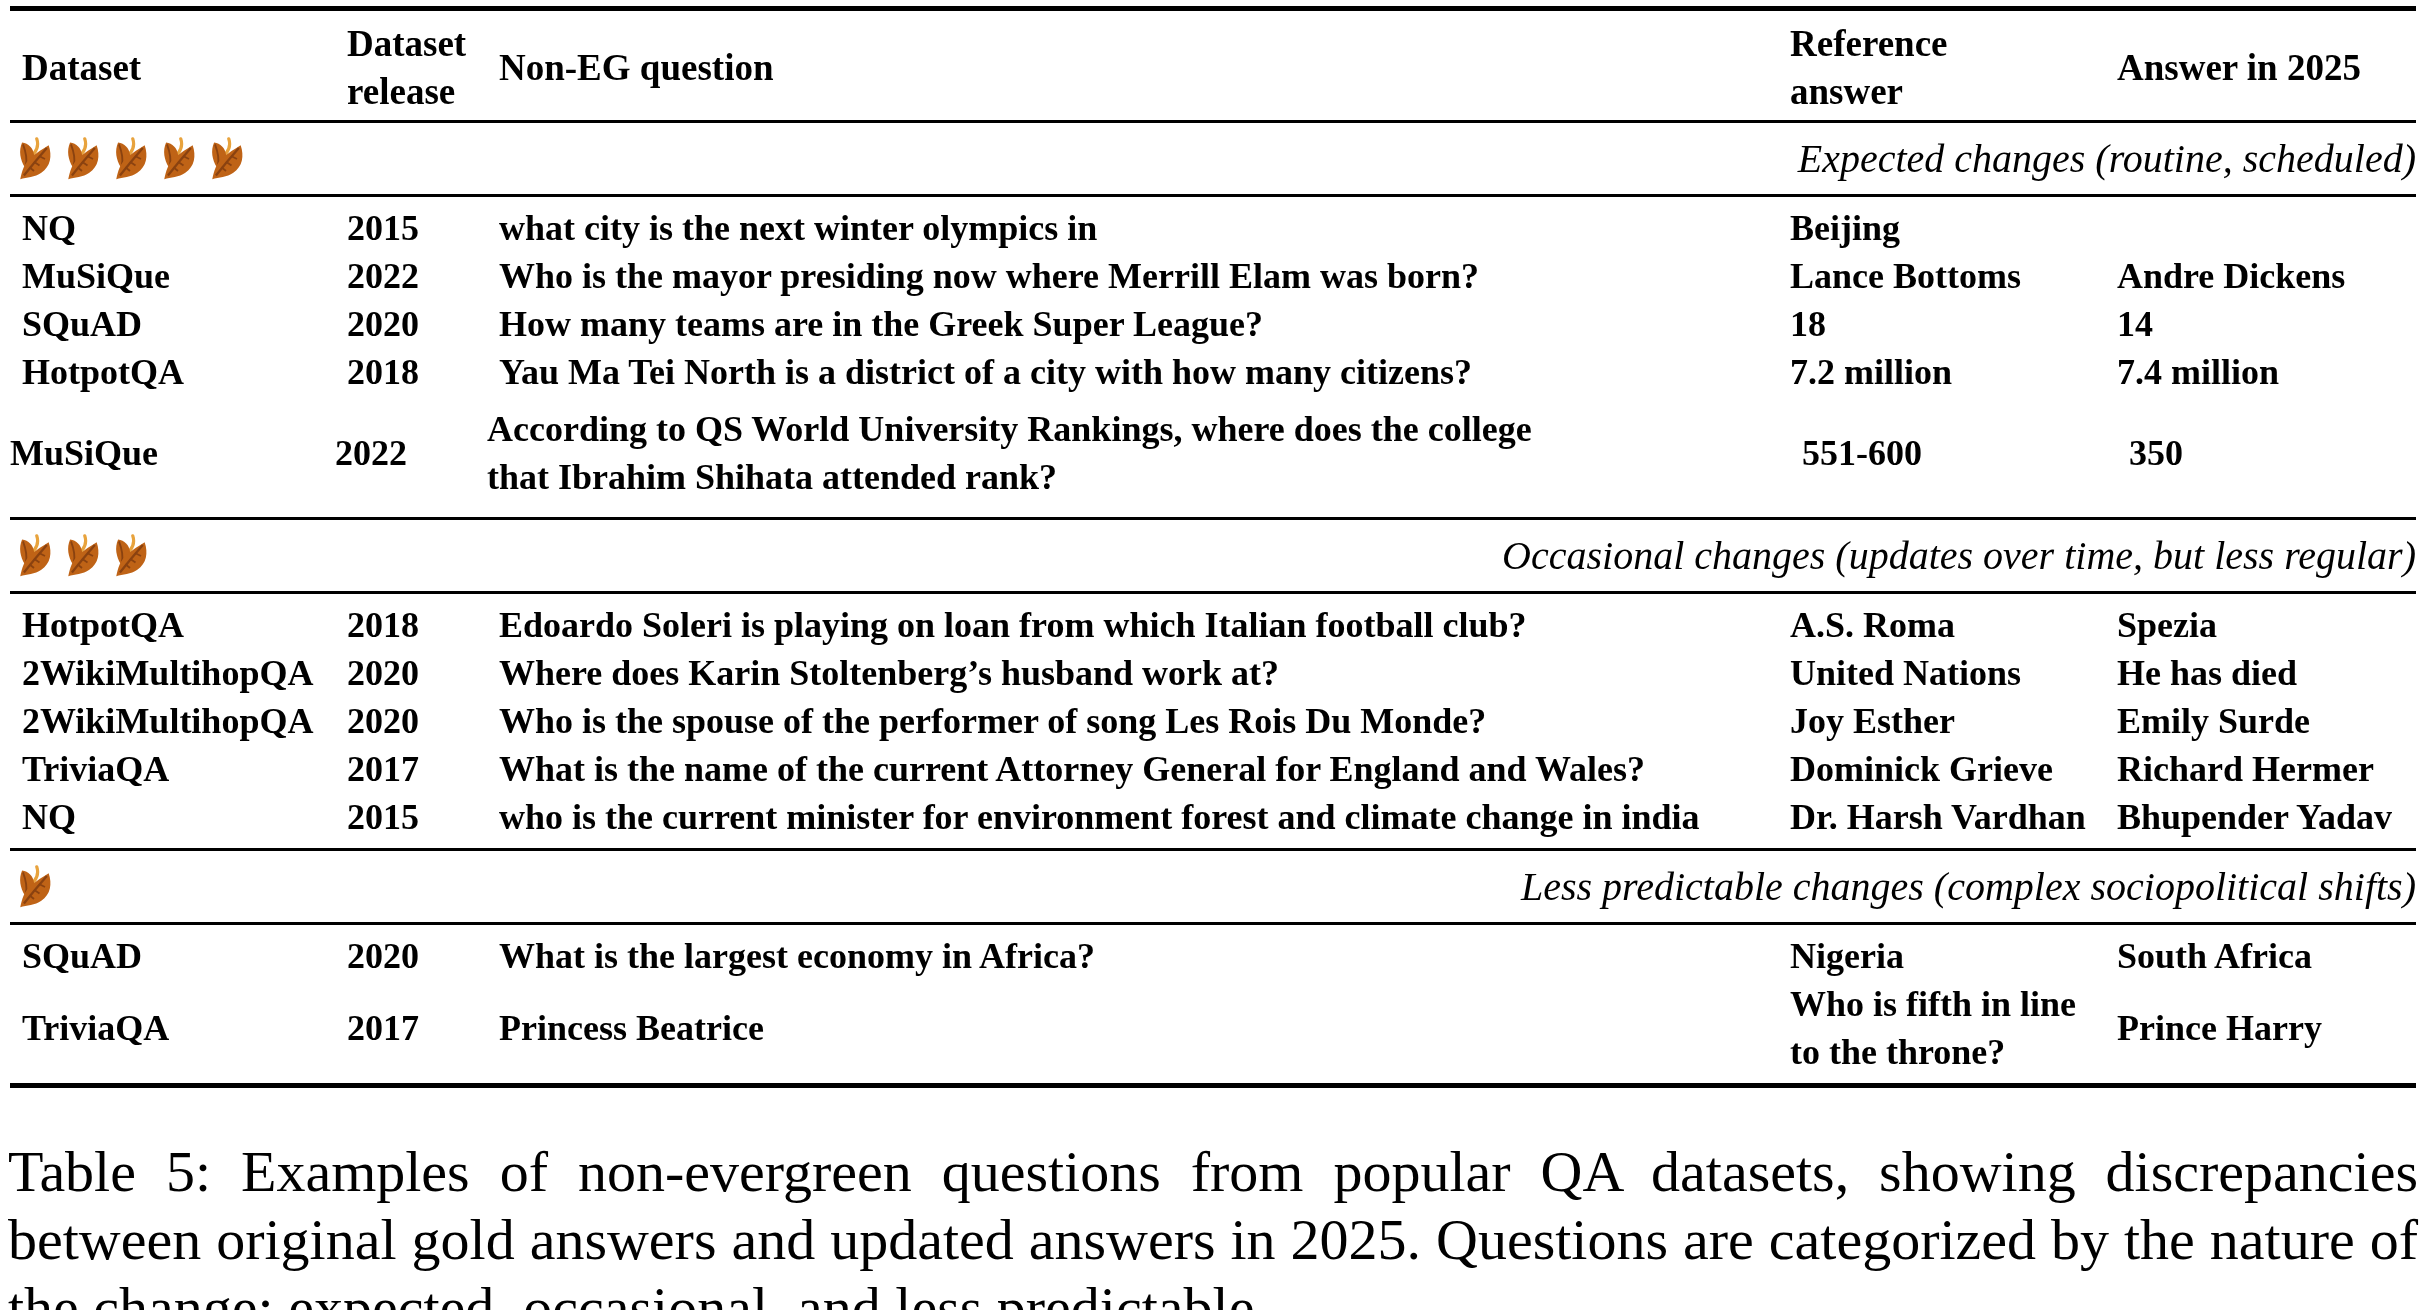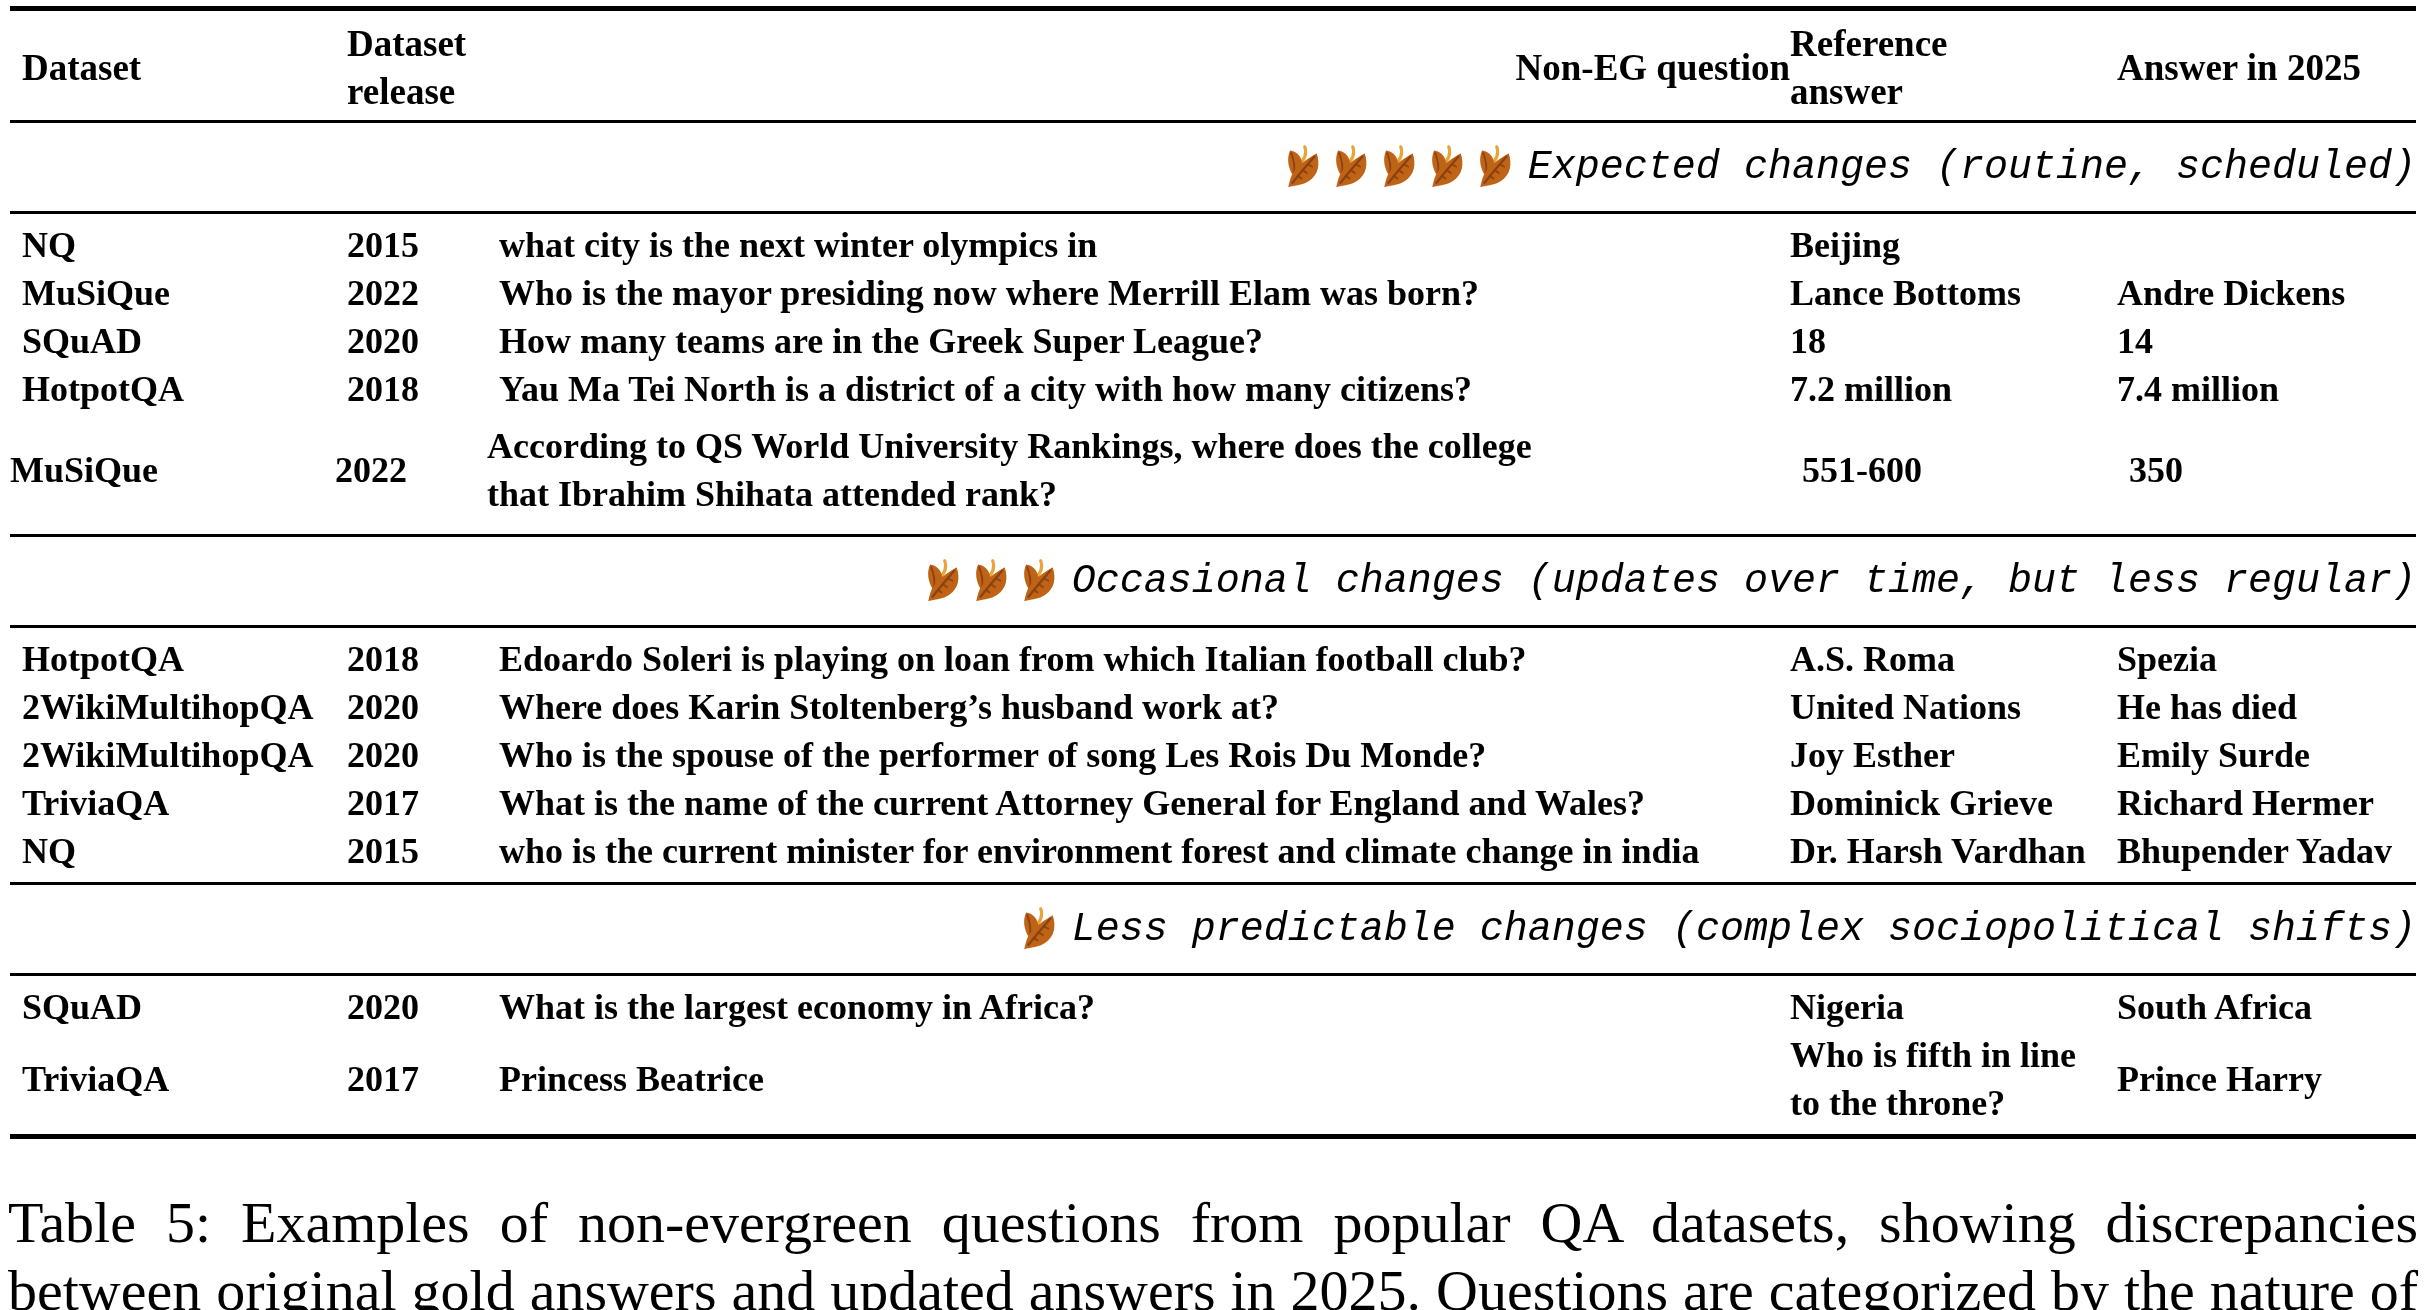--- a/index.html
+++ b/index.html
@@ -37,7 +37,7 @@
     padding-bottom: 4px;
   }
   .header-row .hcell { text-align: left; }
-  .header-row .hcell.center { text-align: right; }
+  .header-row .hcell.center { text-align: left; }
   .header-row .hcell .wraplim { display: inline-block; max-width: 200px; }
 
   

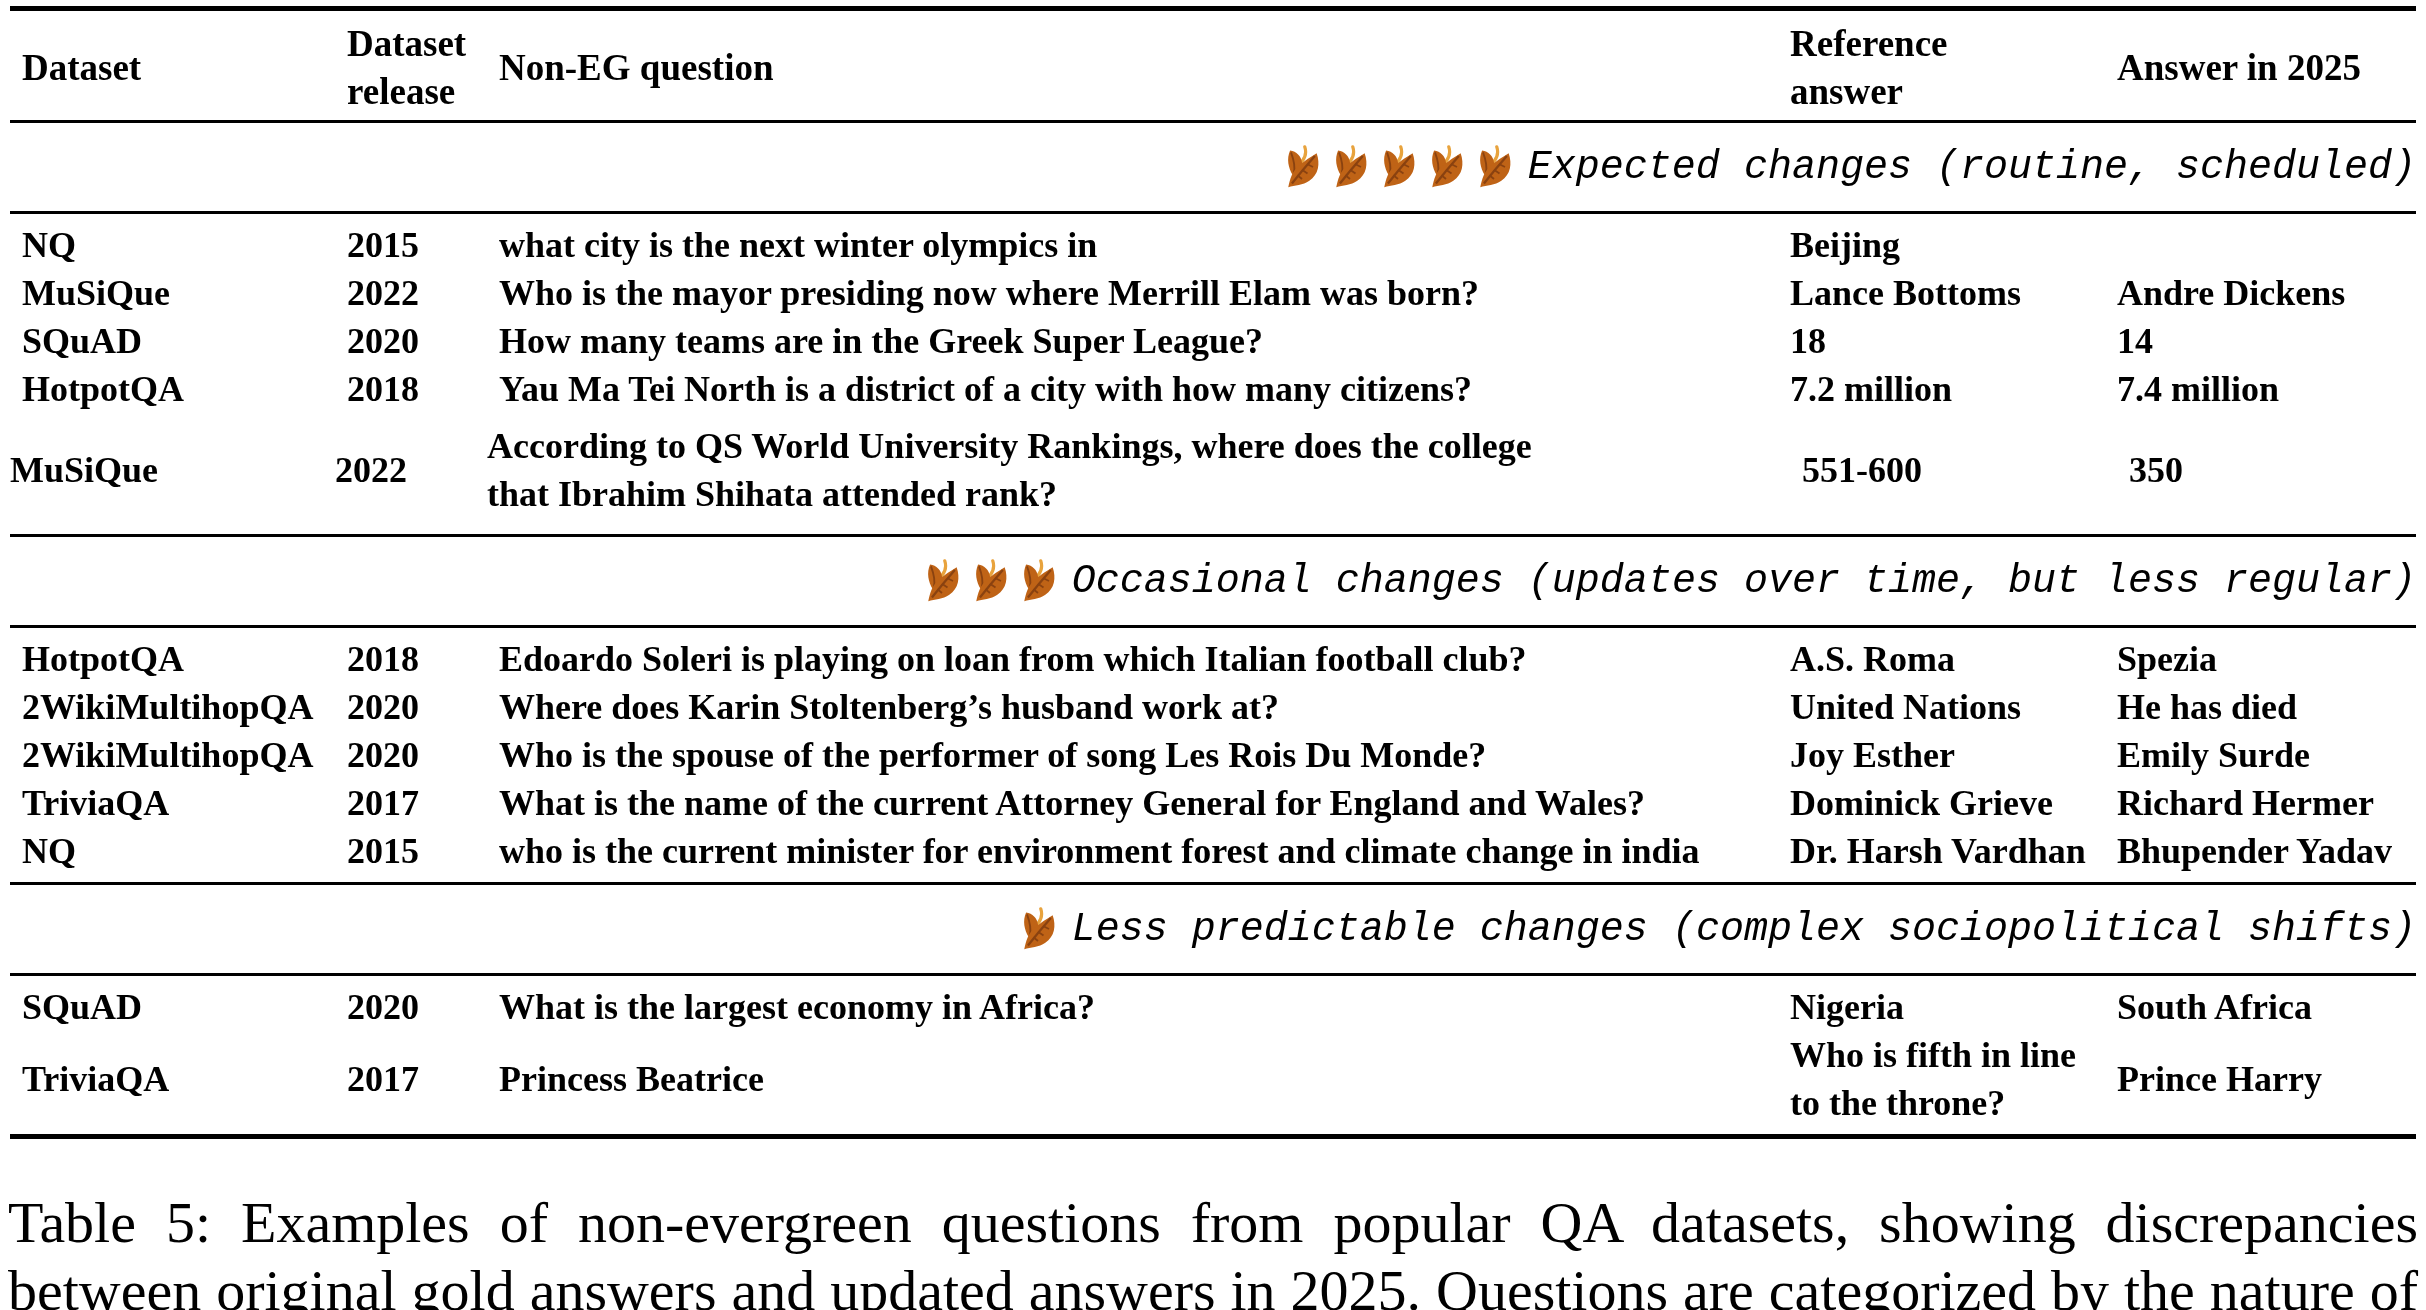--- a/index.html
+++ b/index.html
@@ -44,9 +44,8 @@
   .banner {
     display: flex;
     align-items: center;
-    justify-content: flex-end;
-    height: 88px;
-    font-family: Liberation Mono, monospace;
+    justify-content: space-between;
+    height: 71px;
   }
   .banner .leaves { display: inline-flex; align-items: center; margin-right: 10px; }
   .banner .leaf { display: inline-block; width: 44px; height: 44px; margin: 0 2px; }

